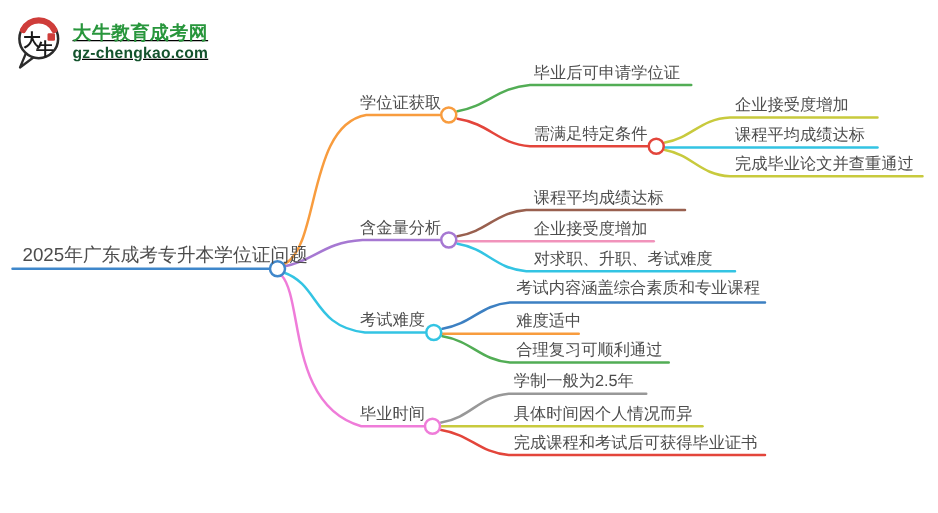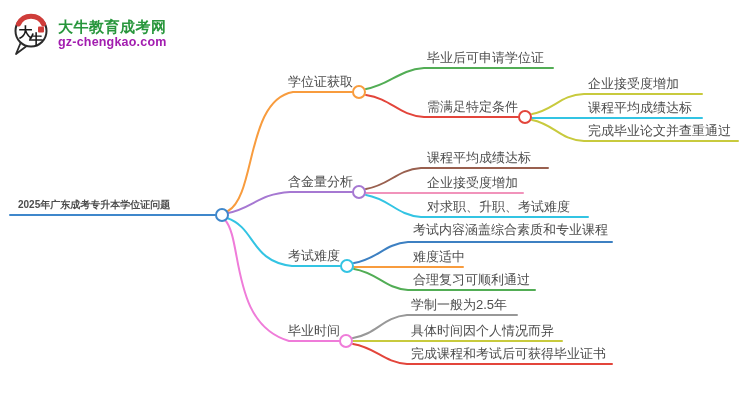--- a/index.html
+++ b/index.html
@@ -27,7 +27,7 @@
   
   .logo { position: absolute; left: 12px; top: 13px; display: flex; align-items: flex-start; }
   .logo-icon { width: 38px; height: 44px; }
-  .logo-texts { margin-left: 8px; padding-top: 5px; }
+  .logo-texts { margin-left: 8px; padding-top: 5px; text-decoration: underline; }
   .logo-title { font-size: 15px; font-weight: bold; letter-spacing: 0.5px; line-height: 17px; }
   .logo-domain { font-size: 12.5px; font-weight: bold; line-height: 15px; letter-spacing: 0.2px; }
 </style>

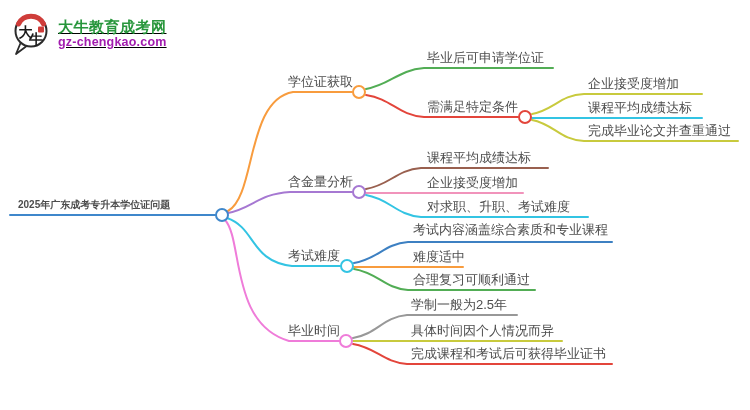--- a/index.html
+++ b/index.html
@@ -84,7 +84,7 @@
     </svg>
     <div class="logo-texts">
       <div class="logo-title" style="color:#28963c">大牛教育成考网</div>
-      <div class="logo-domain" style="color:#a21caf">gz-chengkao.com</div>
+      <div class="logo-domain" style="color:#14532d">gz-chengkao.com</div>
     </div>
   </div>
 

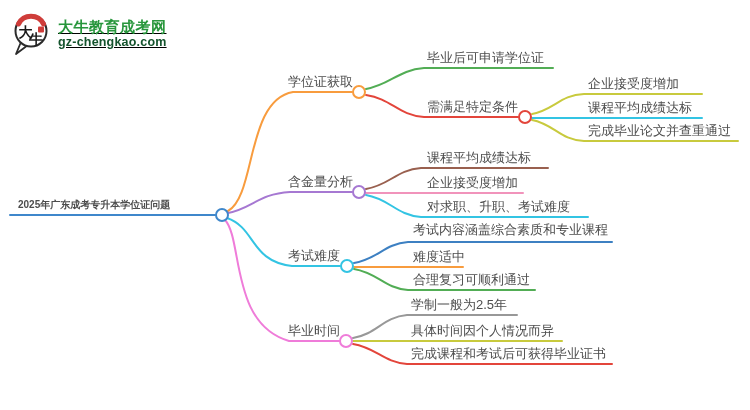--- a/index.html
+++ b/index.html
@@ -23,7 +23,7 @@
     color: #4d4d4d;
     white-space: nowrap;
   }
-  .lbl.root { font-size: 10px; font-weight: bold; }
+  .lbl.root { font-size: 15px; }
   
   .logo { position: absolute; left: 12px; top: 13px; display: flex; align-items: flex-start; }
   .logo-icon { width: 38px; height: 44px; }

